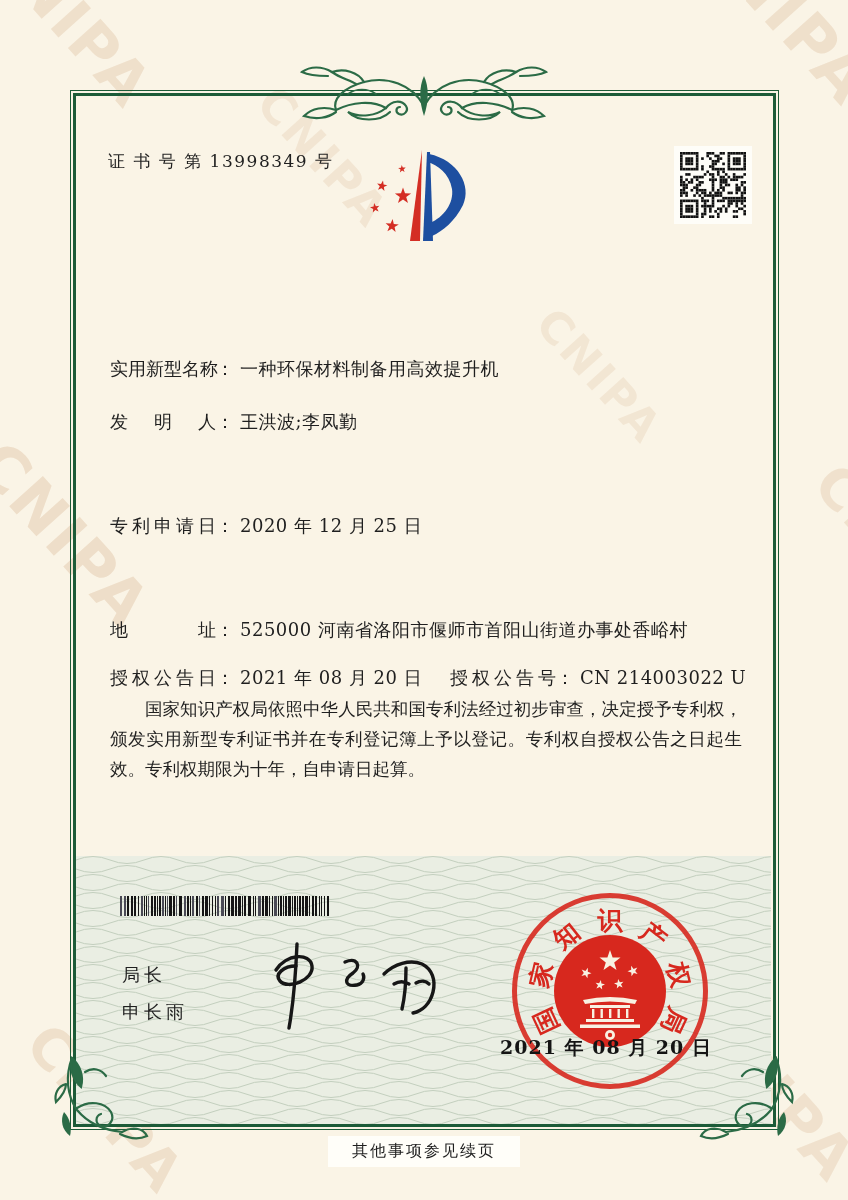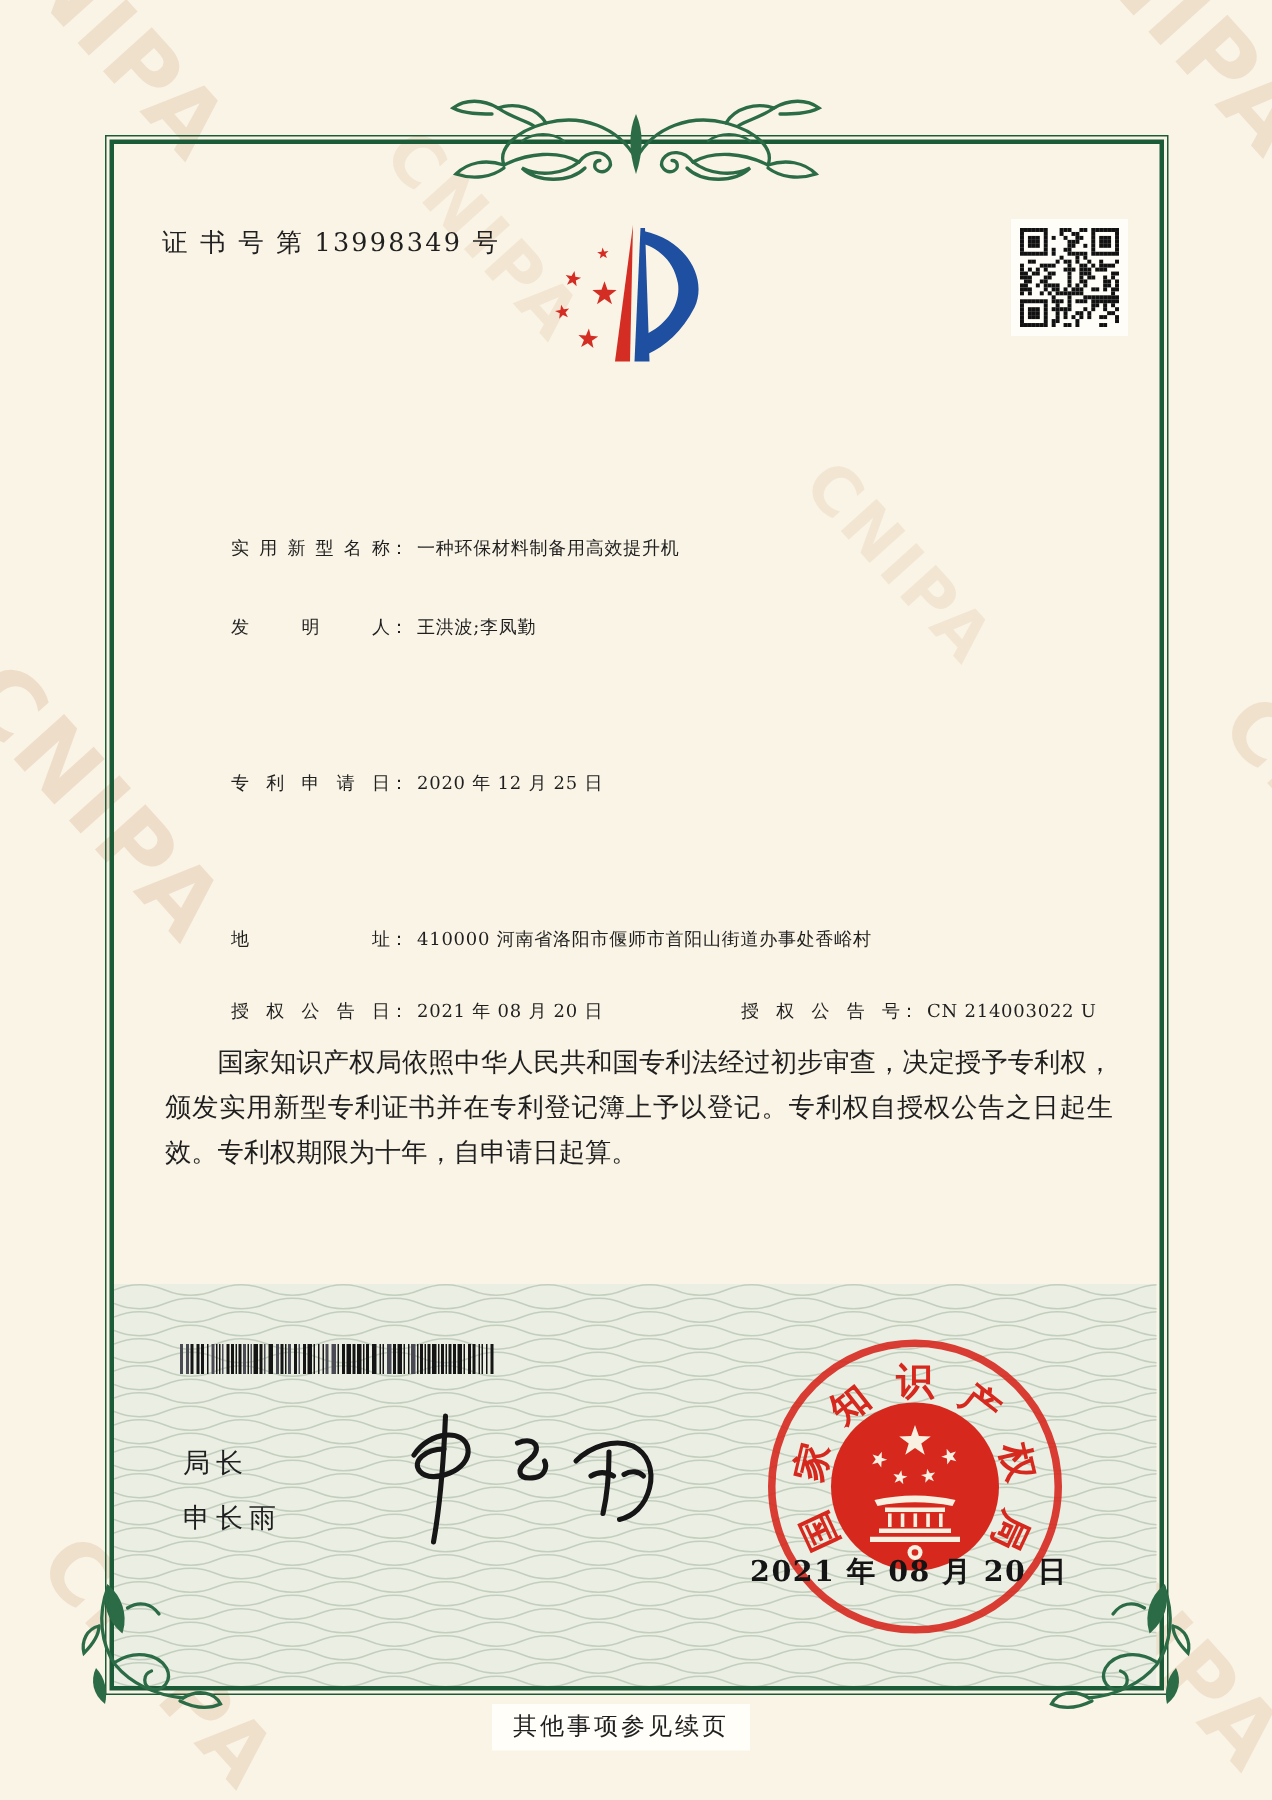--- a/index.html
+++ b/index.html
@@ -30,7 +30,7 @@
   .title{position:absolute;left:0;top:251px;width:848px;text-align:center;
     font-size:40px;font-weight:bold;letter-spacing:9px;z-index:4;}
   
-  .frow{position:absolute;left:110px;font-size:12px;white-space:nowrap;z-index:4;margin-left:44px;}
+  .frow{position:absolute;left:110px;font-size:18px;white-space:nowrap;z-index:4;}
   .flabel{display:inline-block;width:106px;text-align:justify;text-align-last:justify;
     text-justify:inter-character;vertical-align:top;}
   .fvalue{margin-left:6px;letter-spacing:0.5px;}

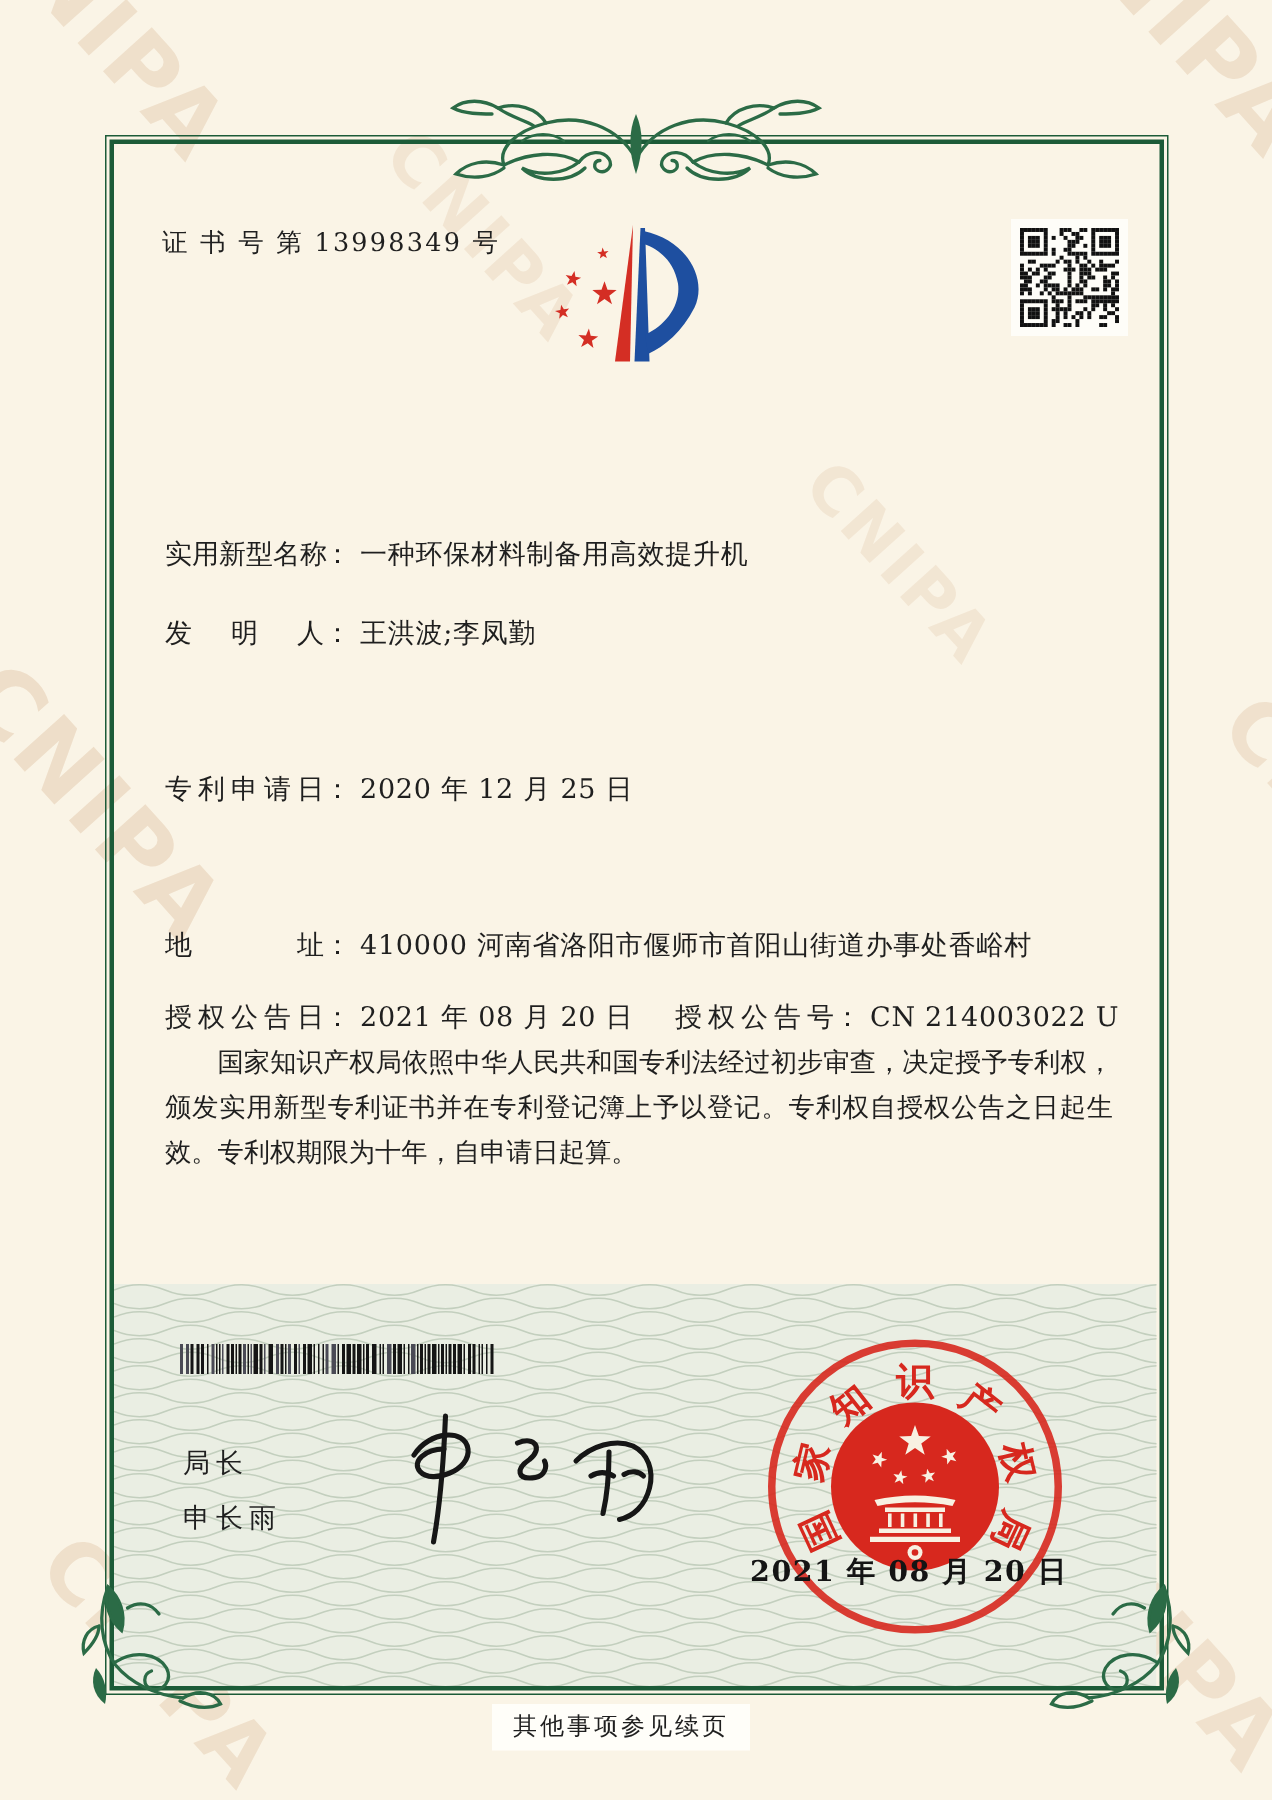--- a/index.html
+++ b/index.html
@@ -478,7 +478,7 @@
     <span class="flabel">专利申请日</span><span>：</span><span class="fvalue">2020 年 12 月 25 日</span>
   </div>
   <div class="frow" style="top:618px">
-    <span class="flabel">地址</span><span>：</span><span class="fvalue">410000  河南省洛阳市偃师市首阳山街道办事处香峪村</span>
+    <span class="flabel">地址</span><span>：</span><span class="fvalue">525000  河南省洛阳市偃师市首阳山街道办事处香峪村</span>
   </div>
   <div class="frow" style="top:666px">
     <span class="flabel">授权公告日</span><span>：</span><span class="fvalue">2021 年 08 月 20 日</span>

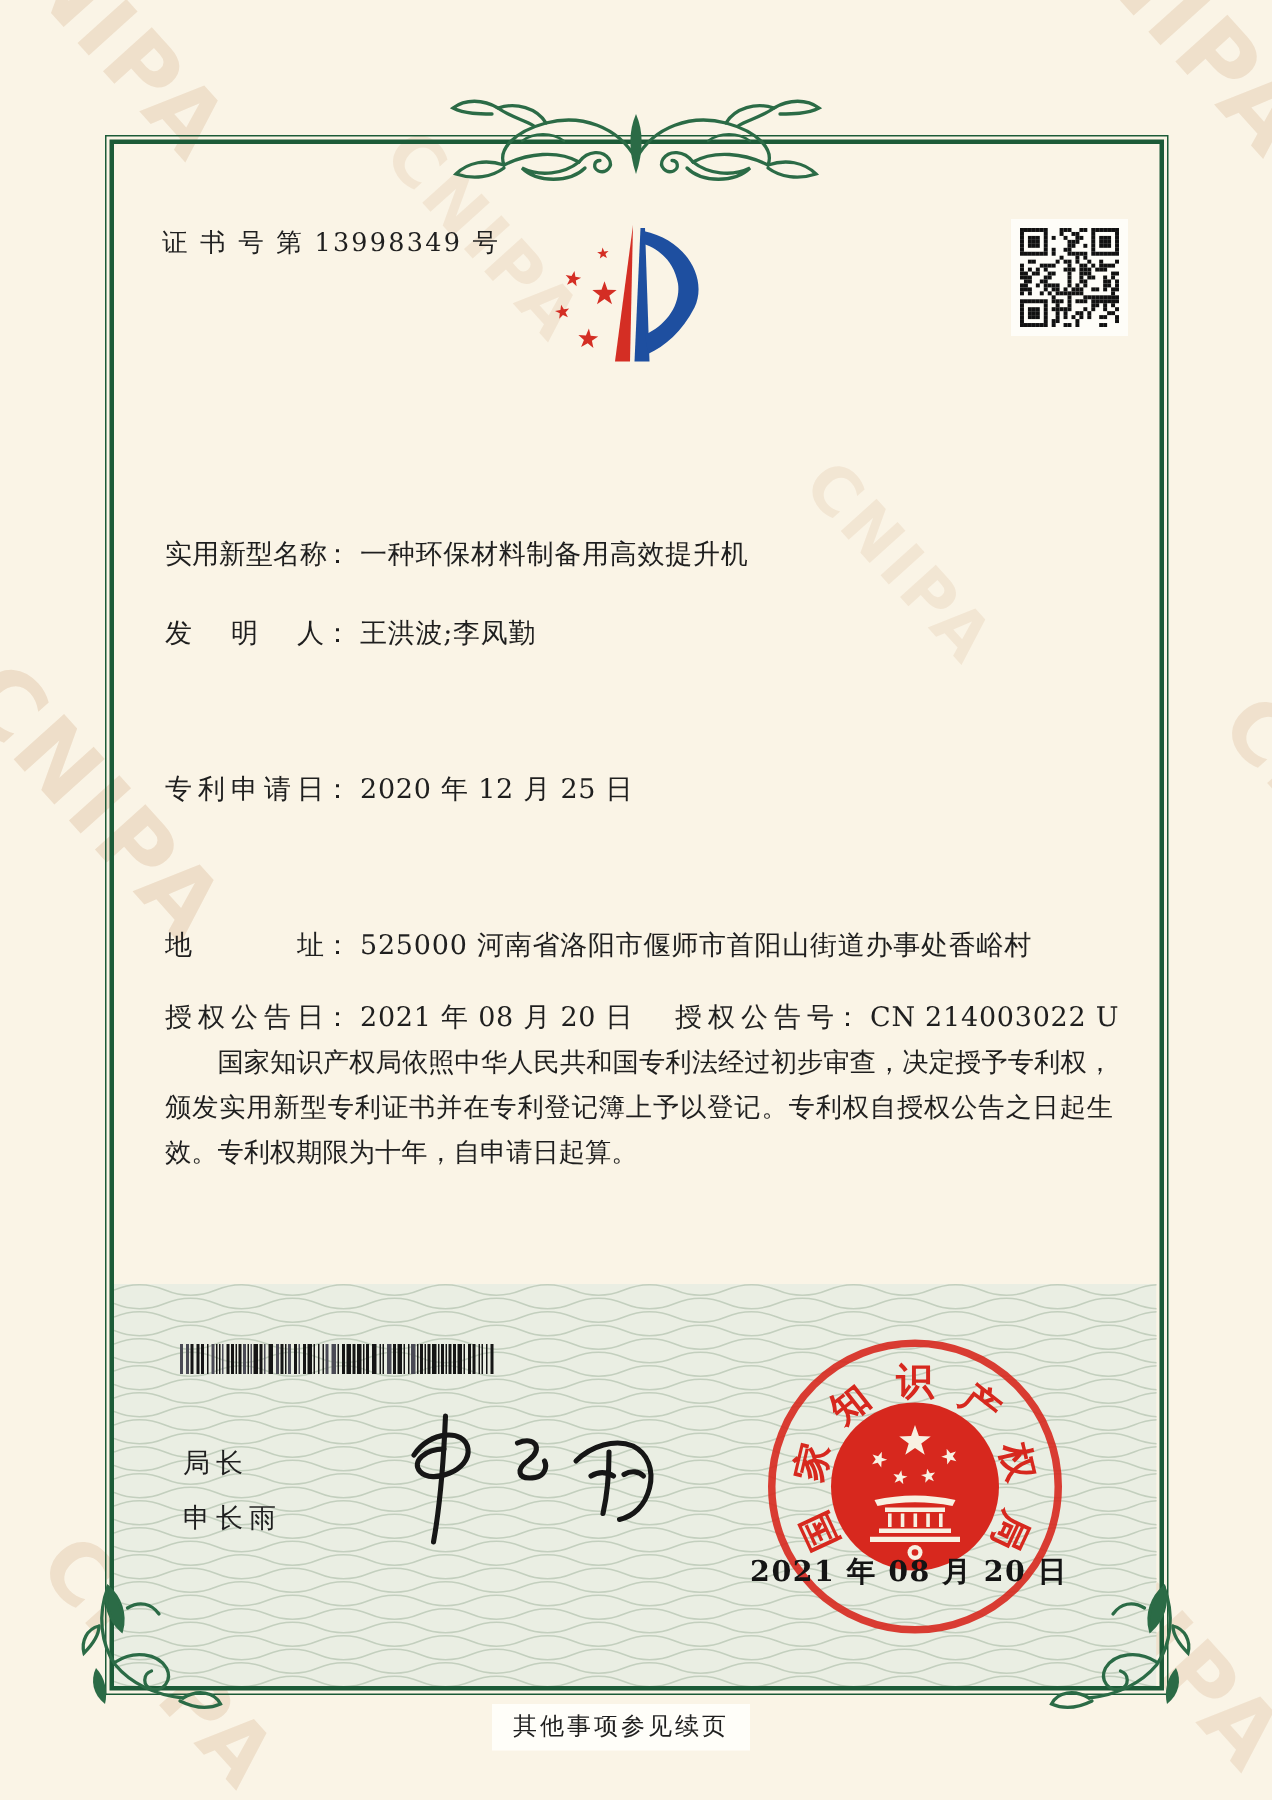--- a/index.html
+++ b/index.html
@@ -57,7 +57,7 @@
     font-size:19px;font-weight:bold;color:#141414;z-index:6;letter-spacing:1px;}
   .page-num{position:absolute;left:0;top:1094px;width:812px;text-align:center;font-size:15px;
     letter-spacing:2px;z-index:4;}
-  .note-box{position:absolute;left:328px;top:1136px;background:#fffef9;padding:5px 14px;
+  .note-box{position:absolute;left:328px;top:1136px;background:#fffef9;padding:5px 24px;
     font-size:16px;letter-spacing:2px;white-space:nowrap;z-index:4;}
 </style>
 </head>

